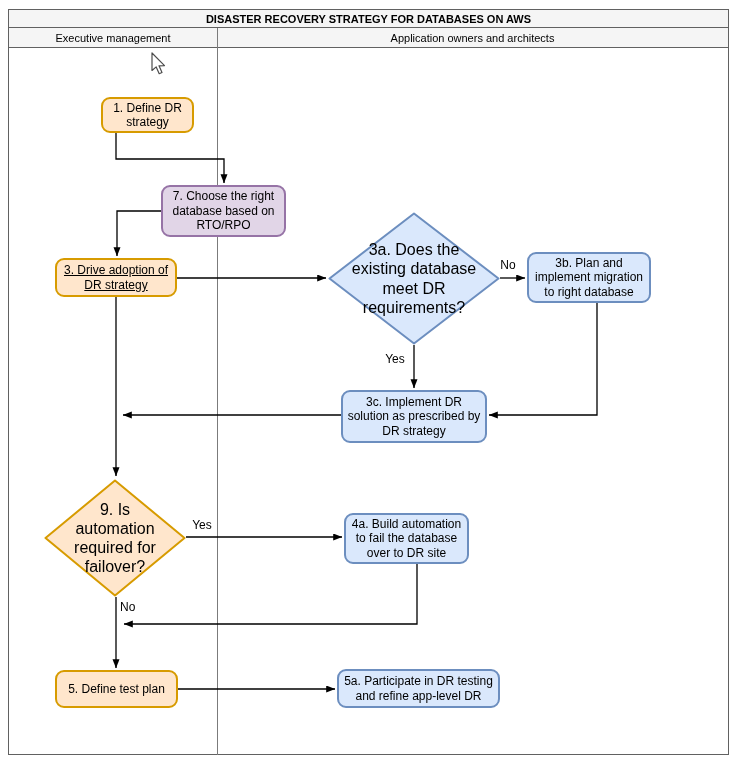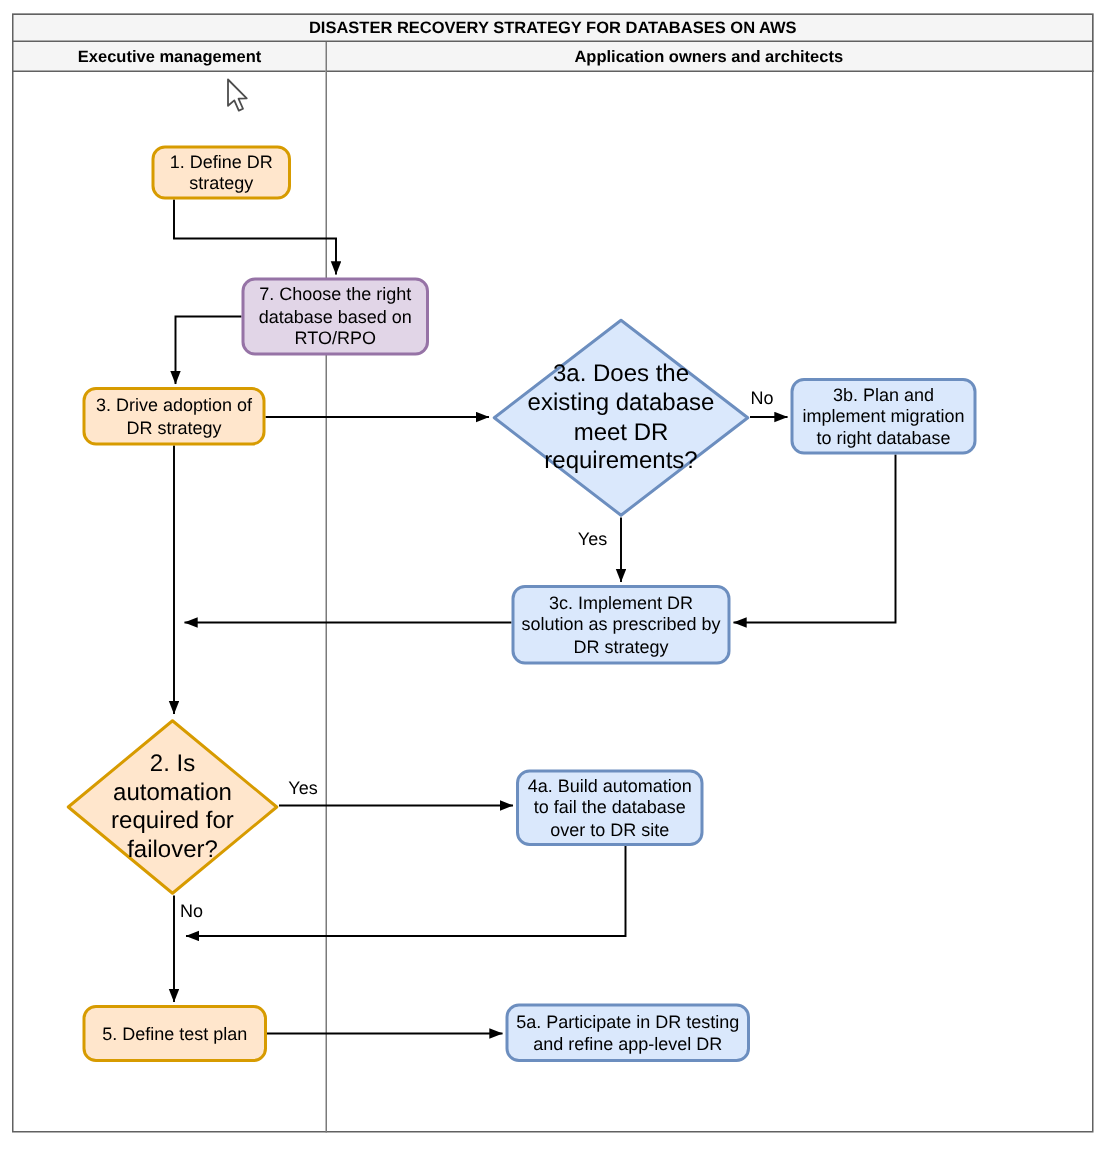--- a/index.html
+++ b/index.html
@@ -39,7 +39,7 @@
     background: #f5f5f5;
     border-bottom: 1px solid #616161;
     display: flex; align-items: center; justify-content: center;
-    font-size: 11px; font-weight: bold;
+    font-size: 11px; font-weight: normal;
     z-index: 1;
   }
   .lane-header.left  { left: 8px;   width: 209px; border-left: 1px solid #616161; }

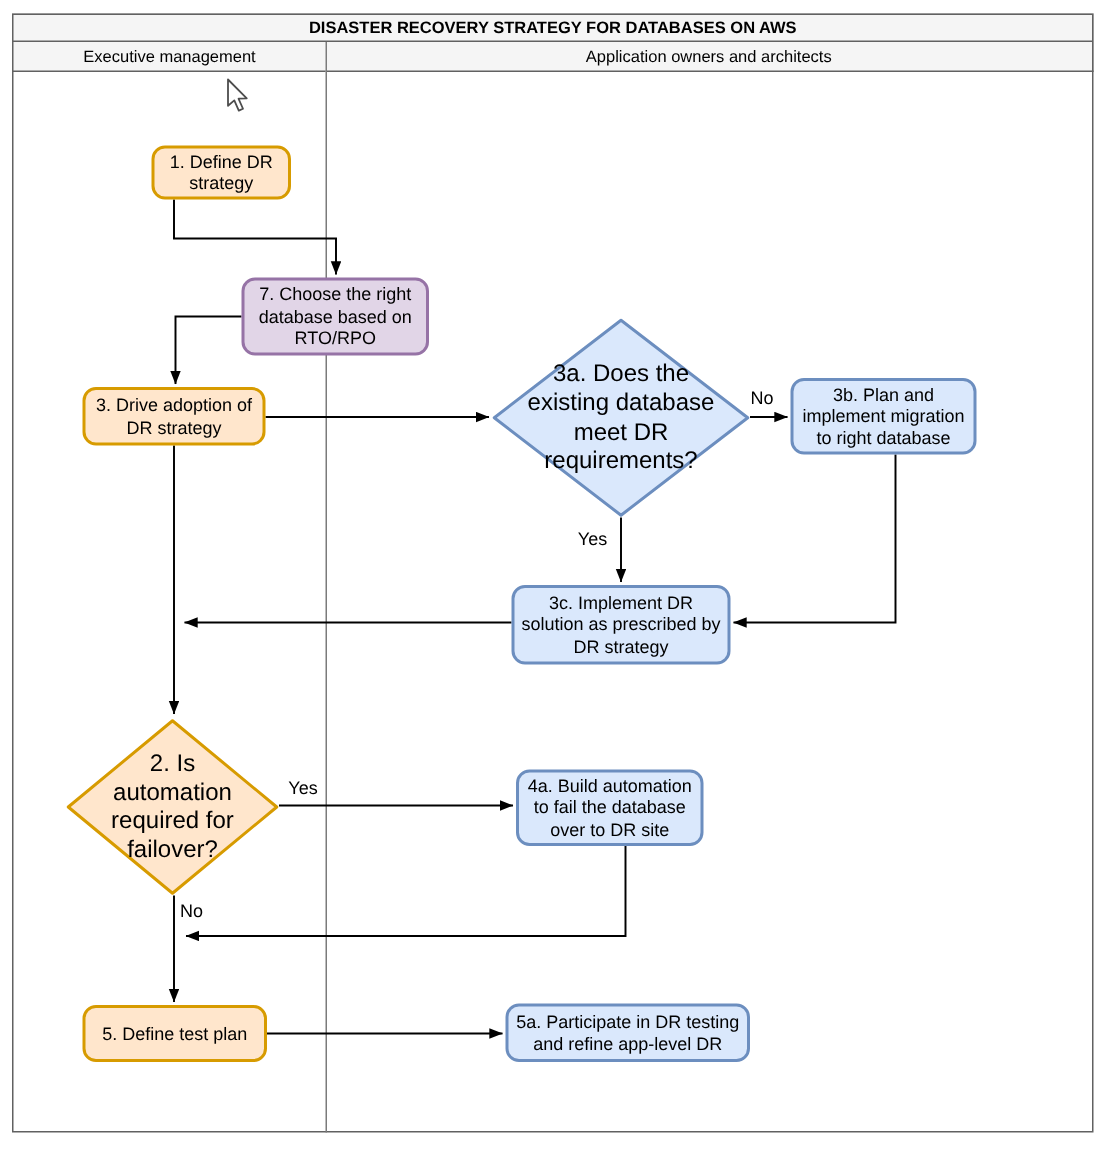--- a/index.html
+++ b/index.html
@@ -136,7 +136,7 @@
     <span>7. Choose the right database based on RTO/RPO</span>
   </div>
 
-  <div class="node orange" style="left:55px;  top:258px; width:122px; height:39px;">
+  <div class="node orange" style="left:55px;  top:258px; width:122px; height:39px;text-decoration:underline;">
     <span>3. Drive adoption of DR strategy</span>
   </div>
 

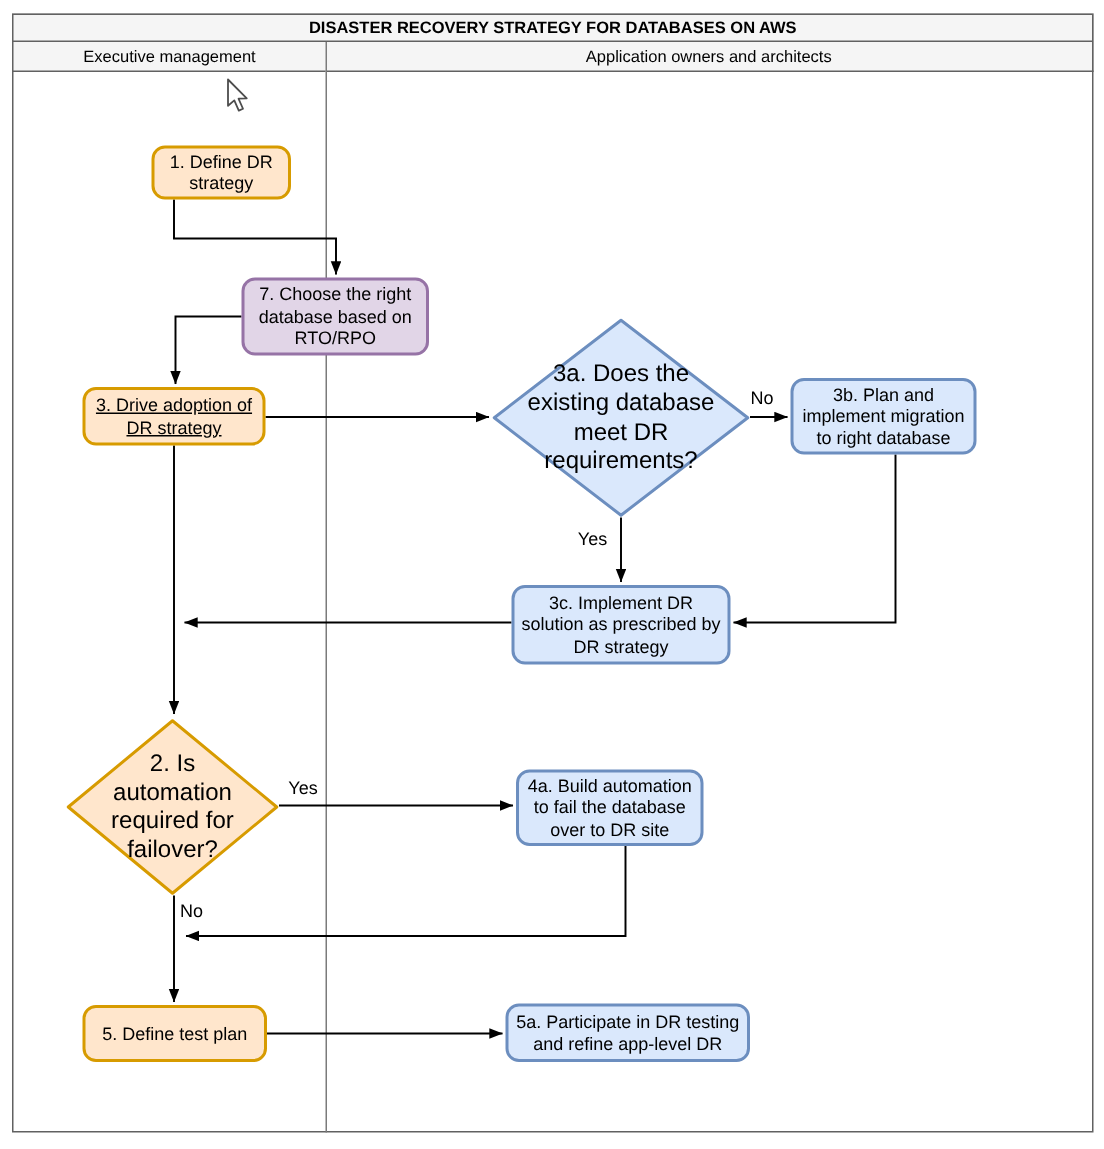--- a/index.html
+++ b/index.html
@@ -159,7 +159,7 @@
     <svg width="142" height="118">
       <polygon points="71,1.5 140.5,59 71,116.5 1.5,59" fill="#FFE6CC" stroke="#D79B00" stroke-width="2" stroke-linejoin="round"></polygon>
     </svg>
-    <div class="dlabel" style="padding:0 16px;">2. Is automation required for failover?</div>
+    <div class="dlabel" style="padding:0 16px;">9. Is automation required for failover?</div>
   </div>
 
   <div class="node blue" style="left:344px; top:513px; width:125px; height:51px; padding:2px 1px;">

